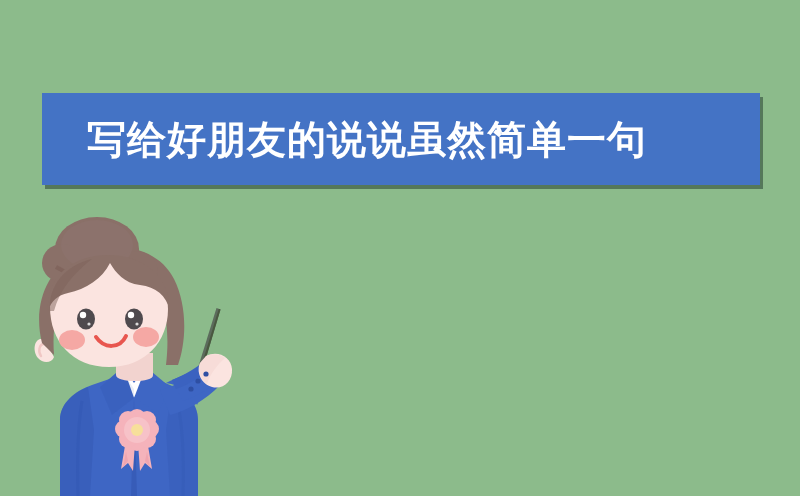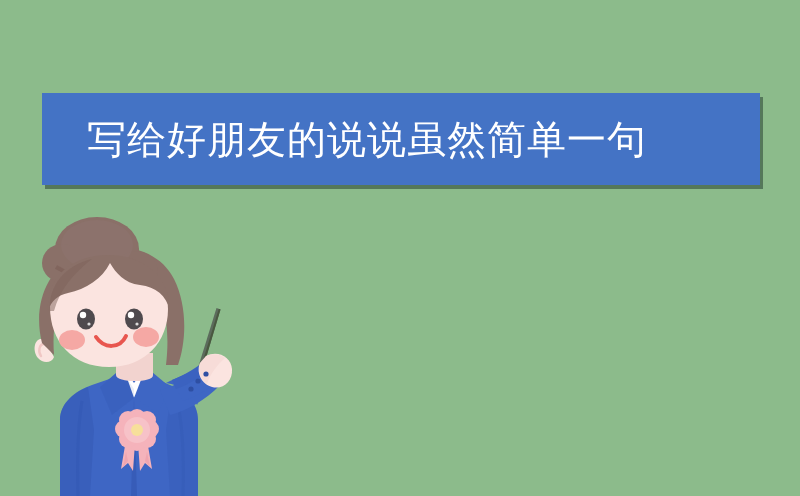--- a/index.html
+++ b/index.html
@@ -36,7 +36,7 @@
   #banner-title {
     color: #ffffff;
     font-size: 39px;
-    font-weight: normal;
+    font-weight: bold;
     letter-spacing: 1px;
     line-height: 1;
     white-space: nowrap;

